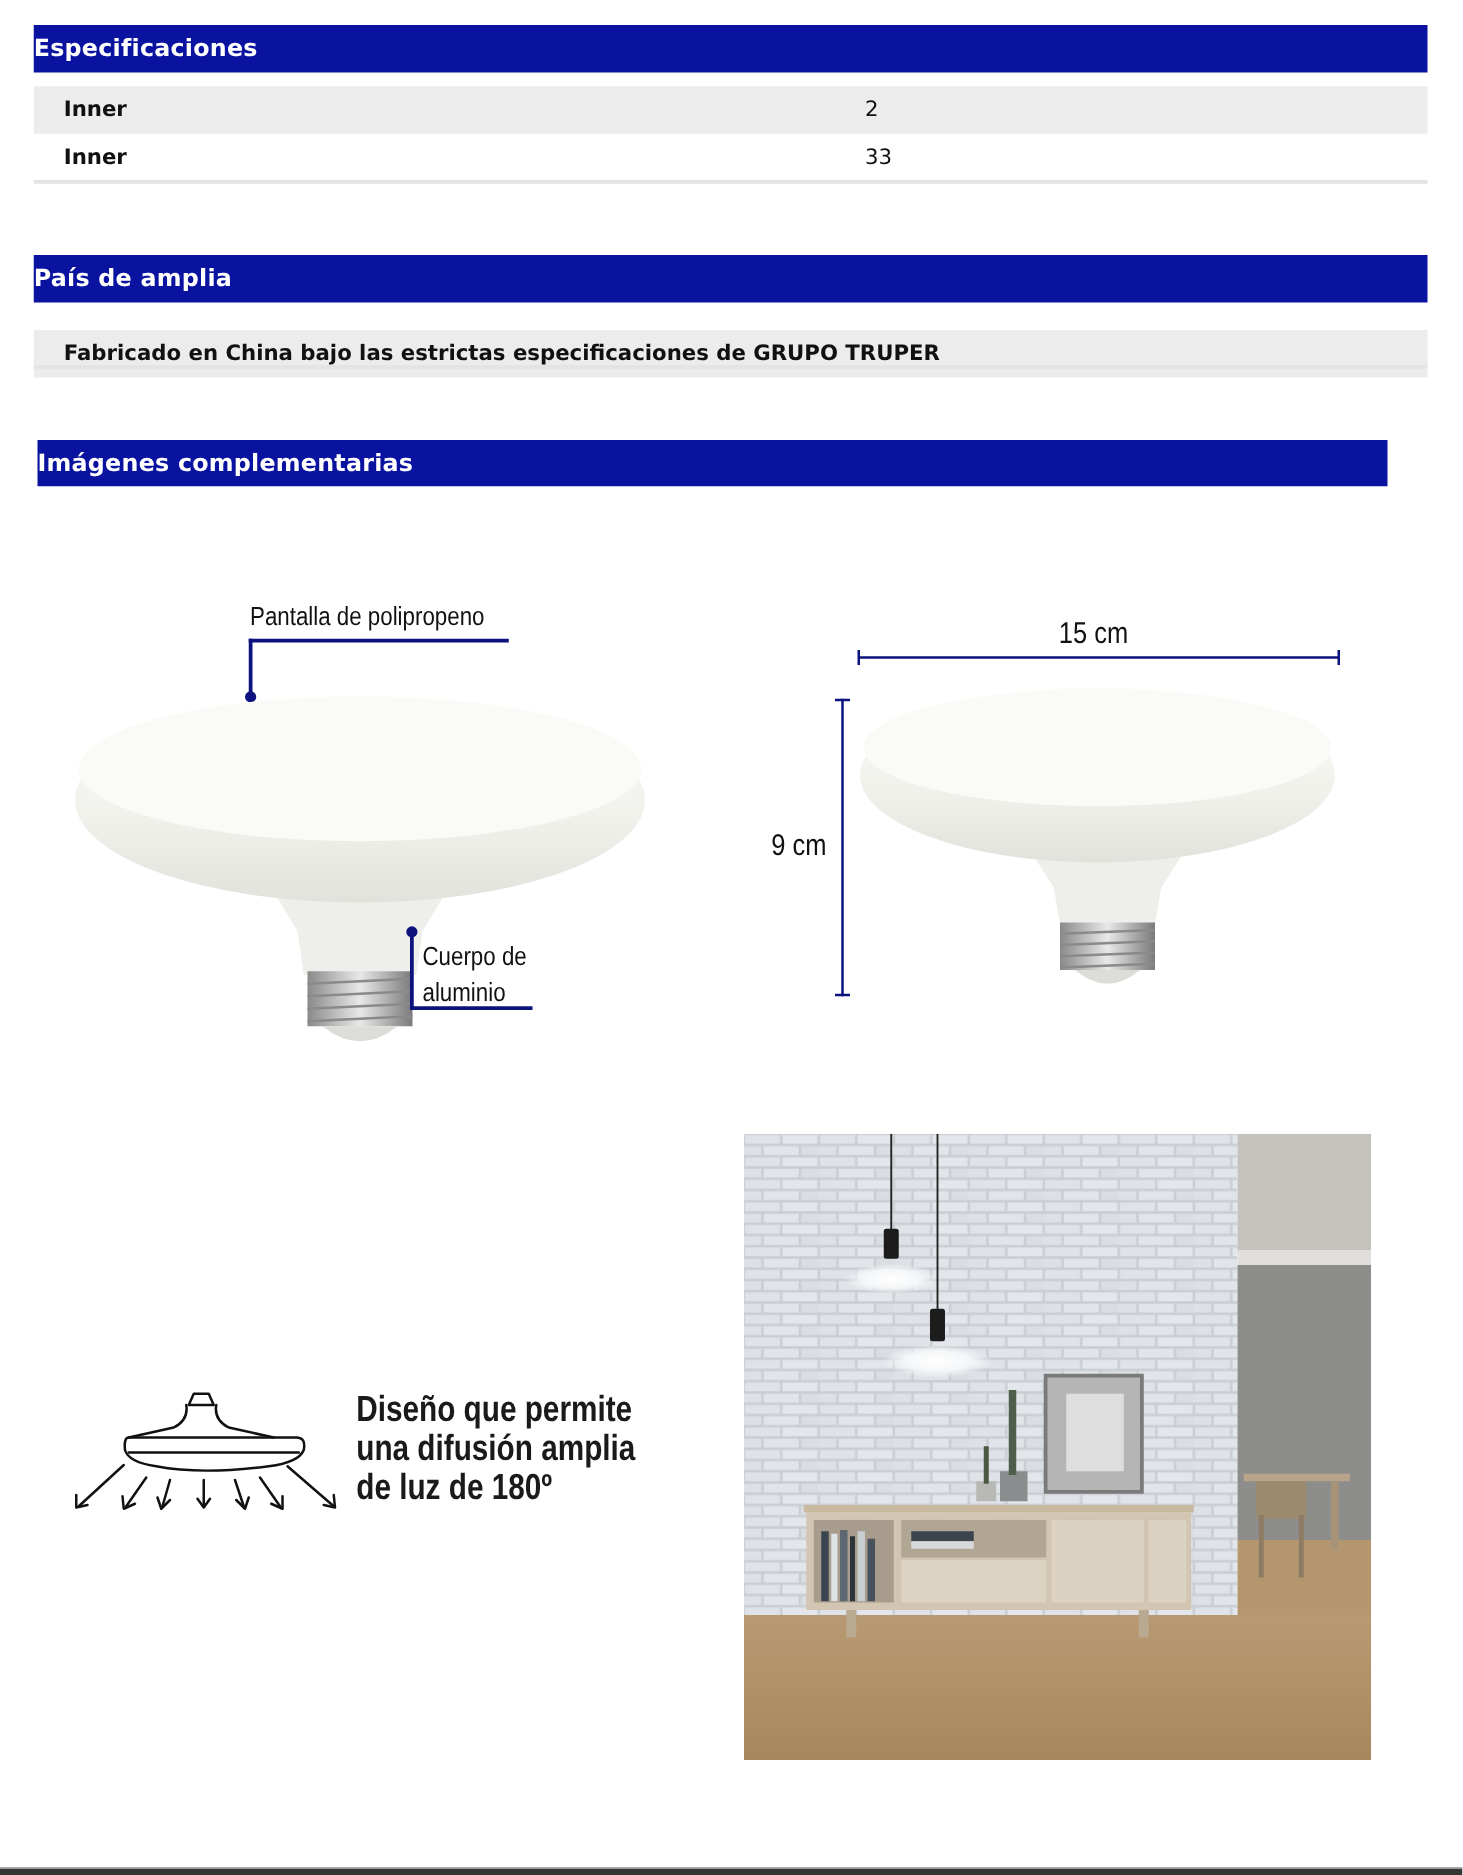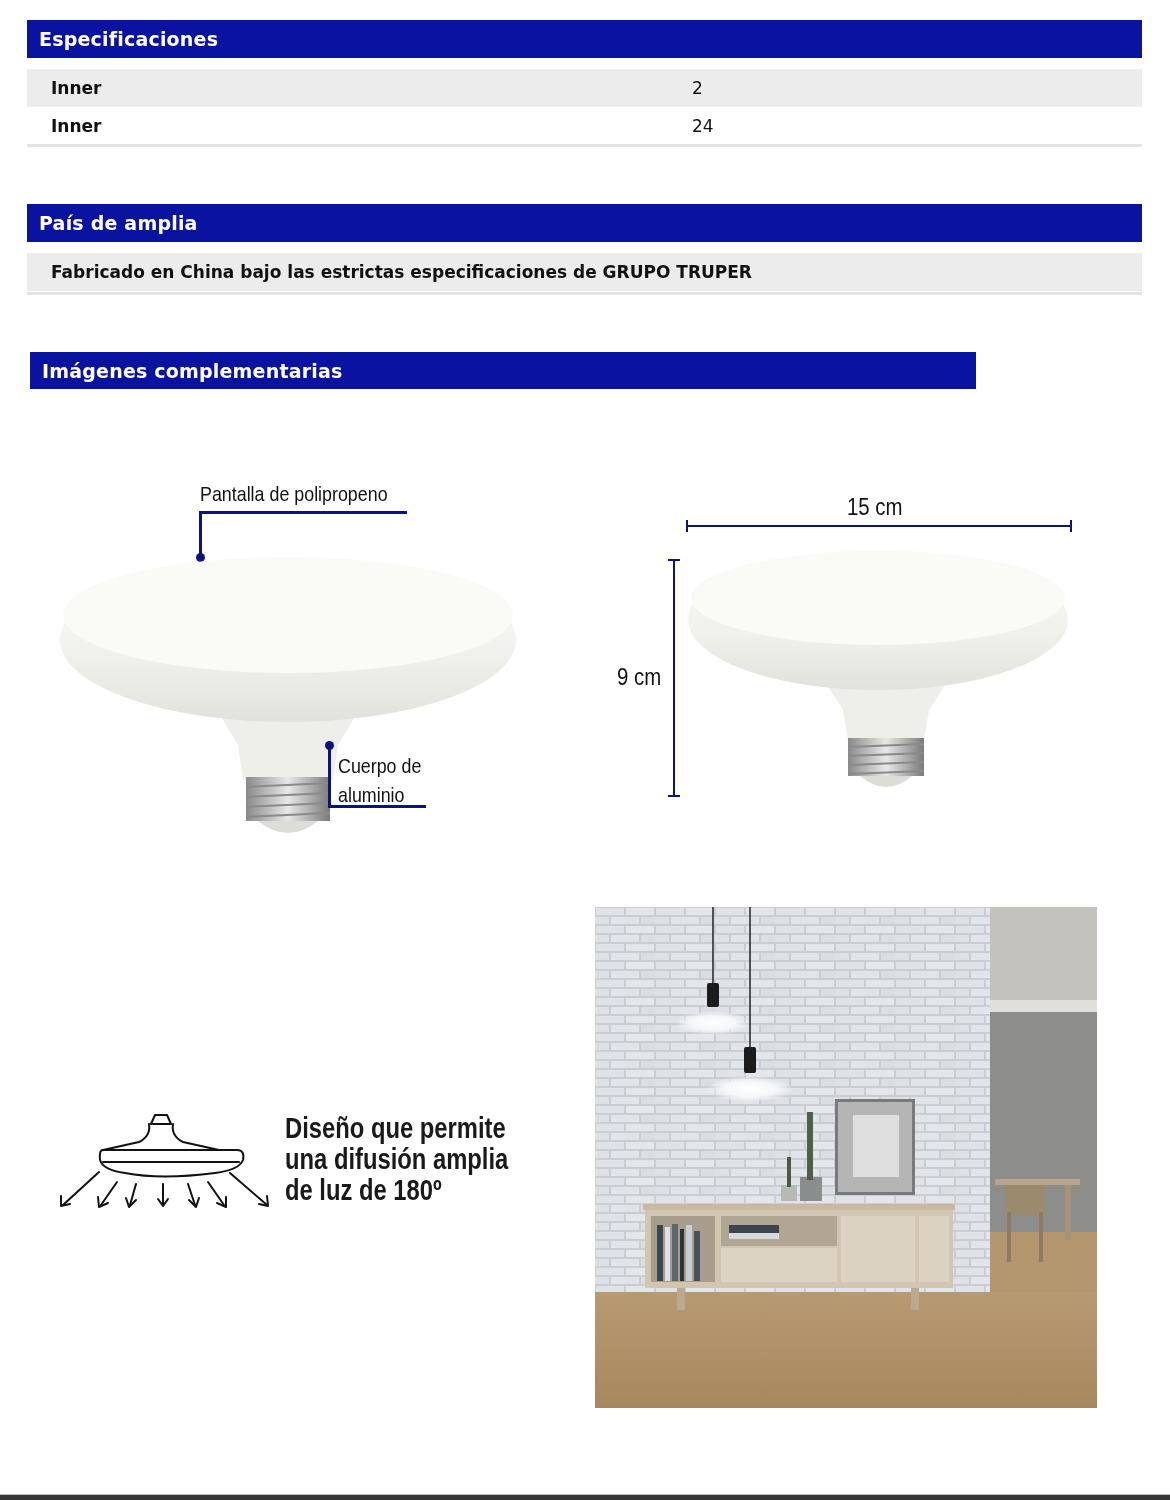--- a/index.html
+++ b/index.html
@@ -13,7 +13,7 @@
     position: absolute; left: 27px; width: 1115px; height: 38px;
     background: #0a12a0; color: #fff;
     font-weight: bold; font-size: 19px;
-    display: flex; align-items: center; padding-left: 12px; box-sizing: border-box;
+    display: flex; align-items: center; padding-left: 0; box-sizing: border-box;
     letter-spacing: 0.2px;
   }
   .spec-row {

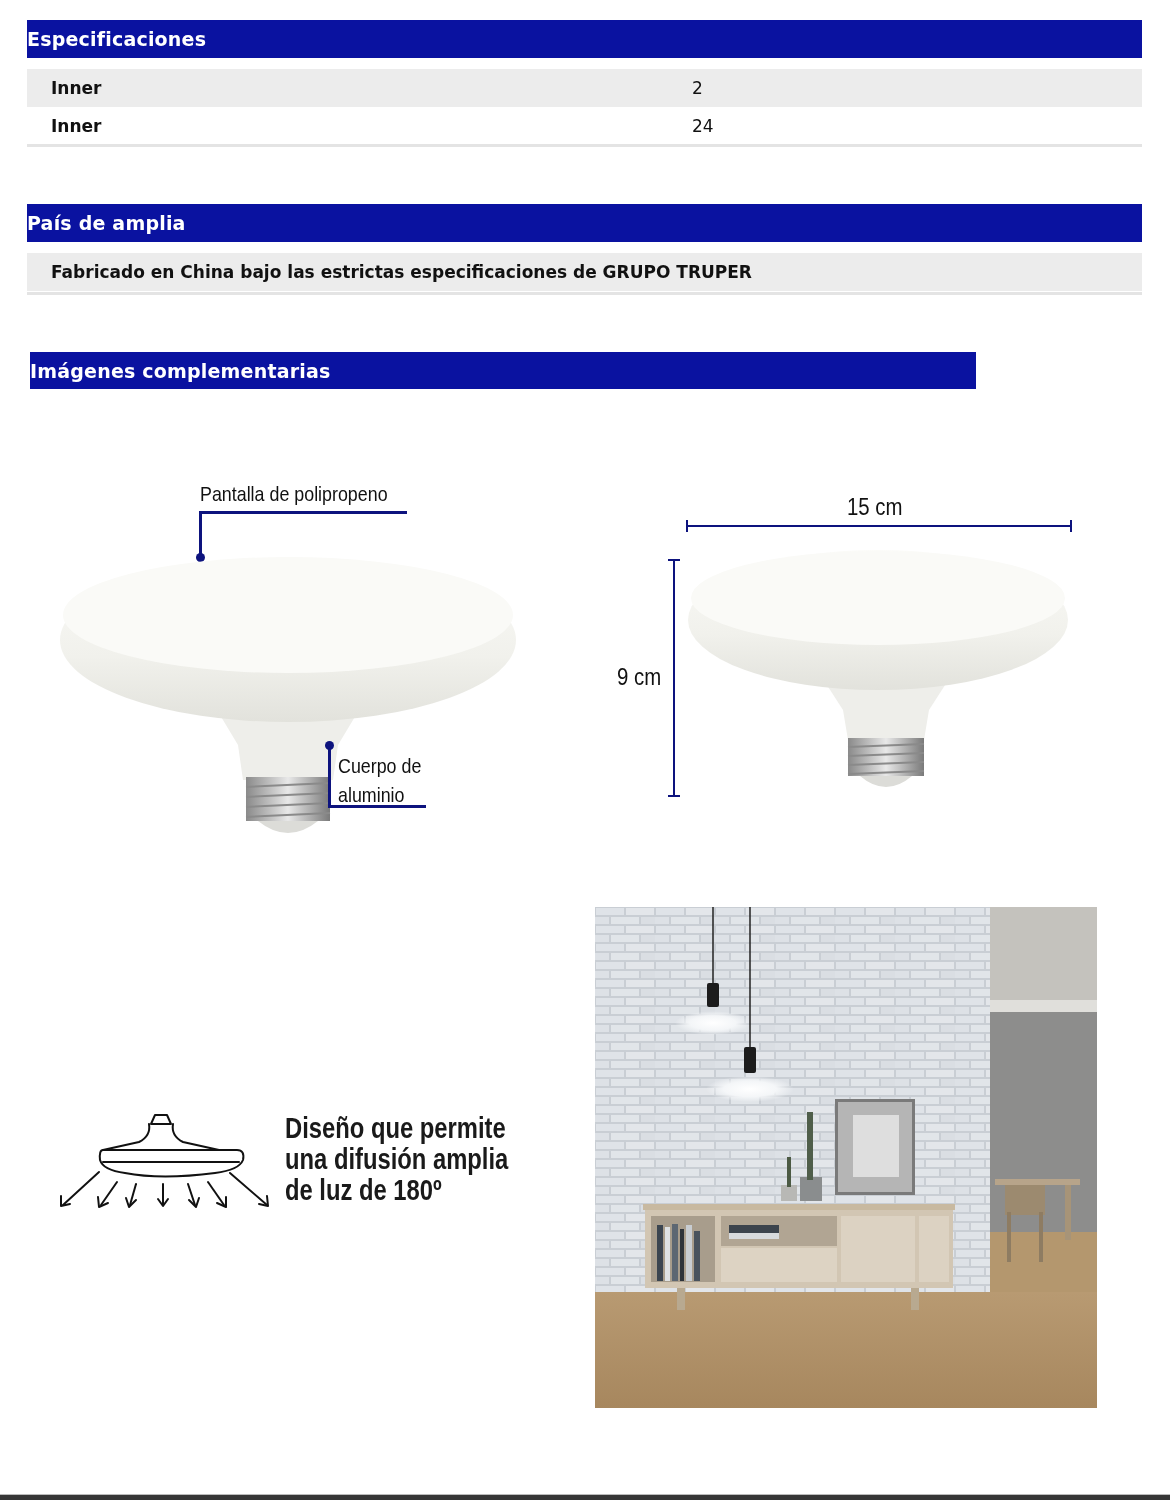--- a/index.html
+++ b/index.html
@@ -59,7 +59,7 @@
 </div>
 <div class="spec-row" style="top:107px;">
   <span class="label">Inner</span>
-  <span class="value">24</span>
+  <span class="value">33</span>
 </div>
 <div class="divider" style="top:144px;"></div>
 

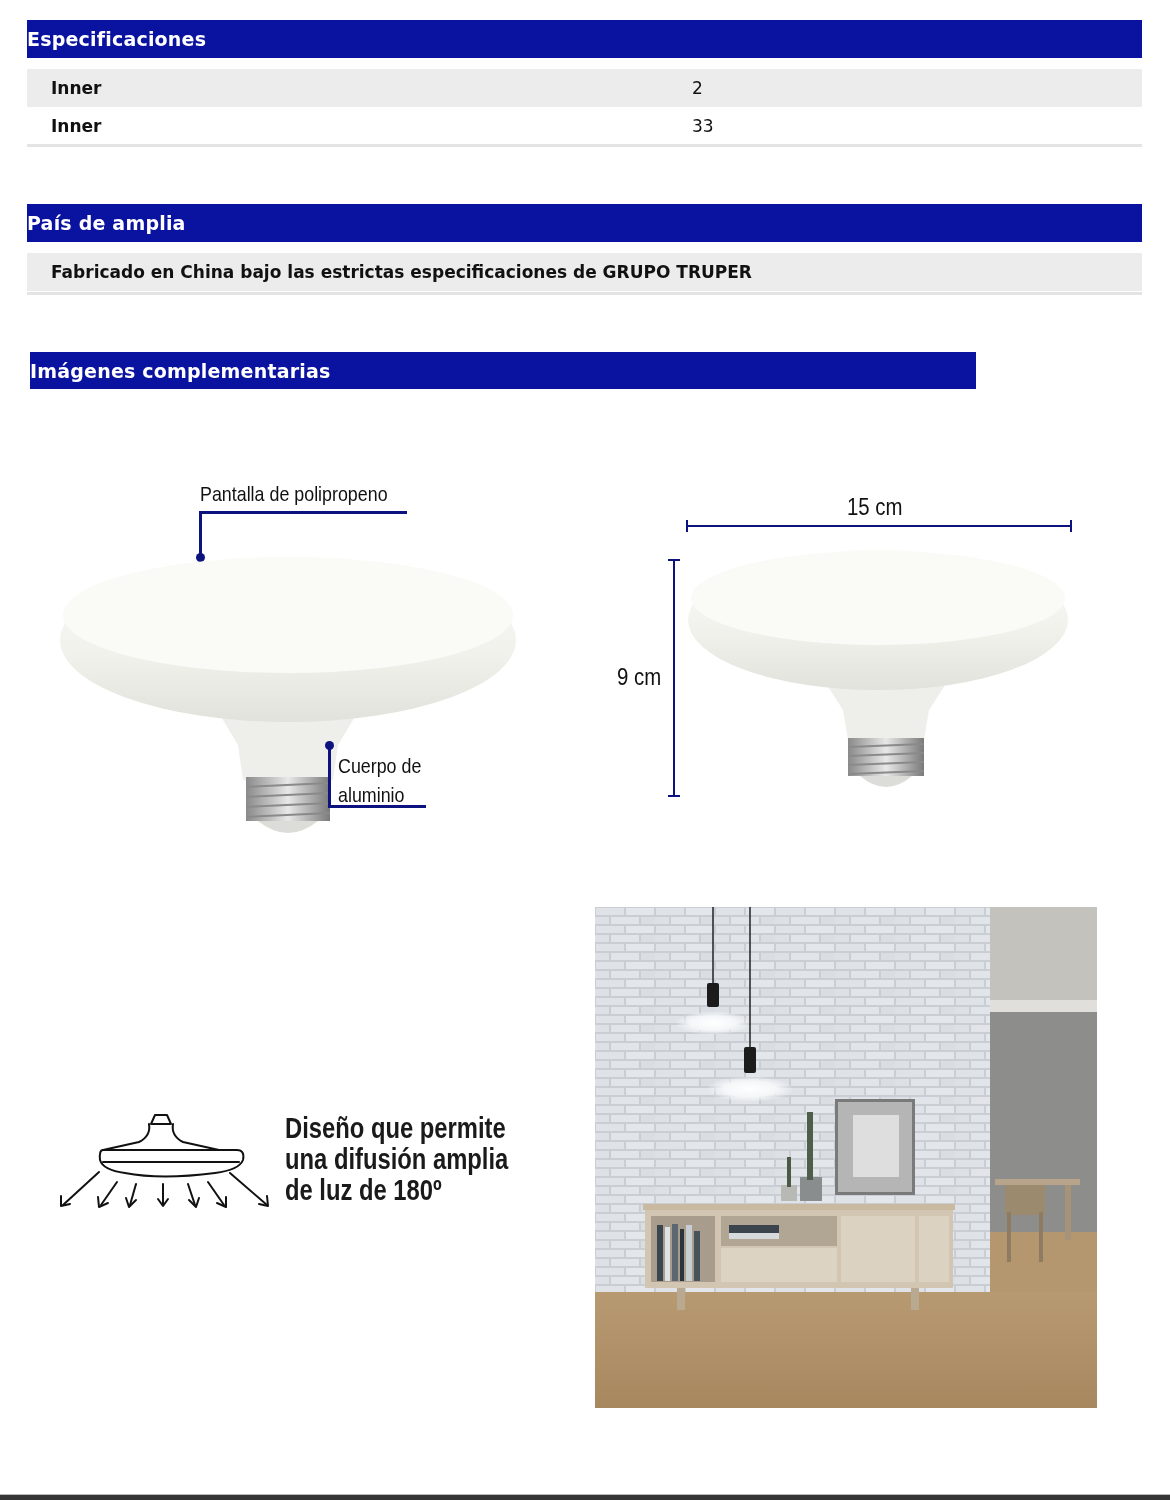--- a/index.html
+++ b/index.html
@@ -66,7 +66,7 @@
 <div class="section-header" style="top:204px;">
   <span>País de amplia</span>
 </div>
-<div class="spec-row shaded" style="top:253px;padding-left:40px;">
+<div class="spec-row shaded" style="top:264px;padding-left:40px;">
   <span class="label">Fabricado en China bajo las estrictas especificaciones de GRUPO TRUPER</span>
 </div>
 <div class="divider" style="top:292px;"></div>

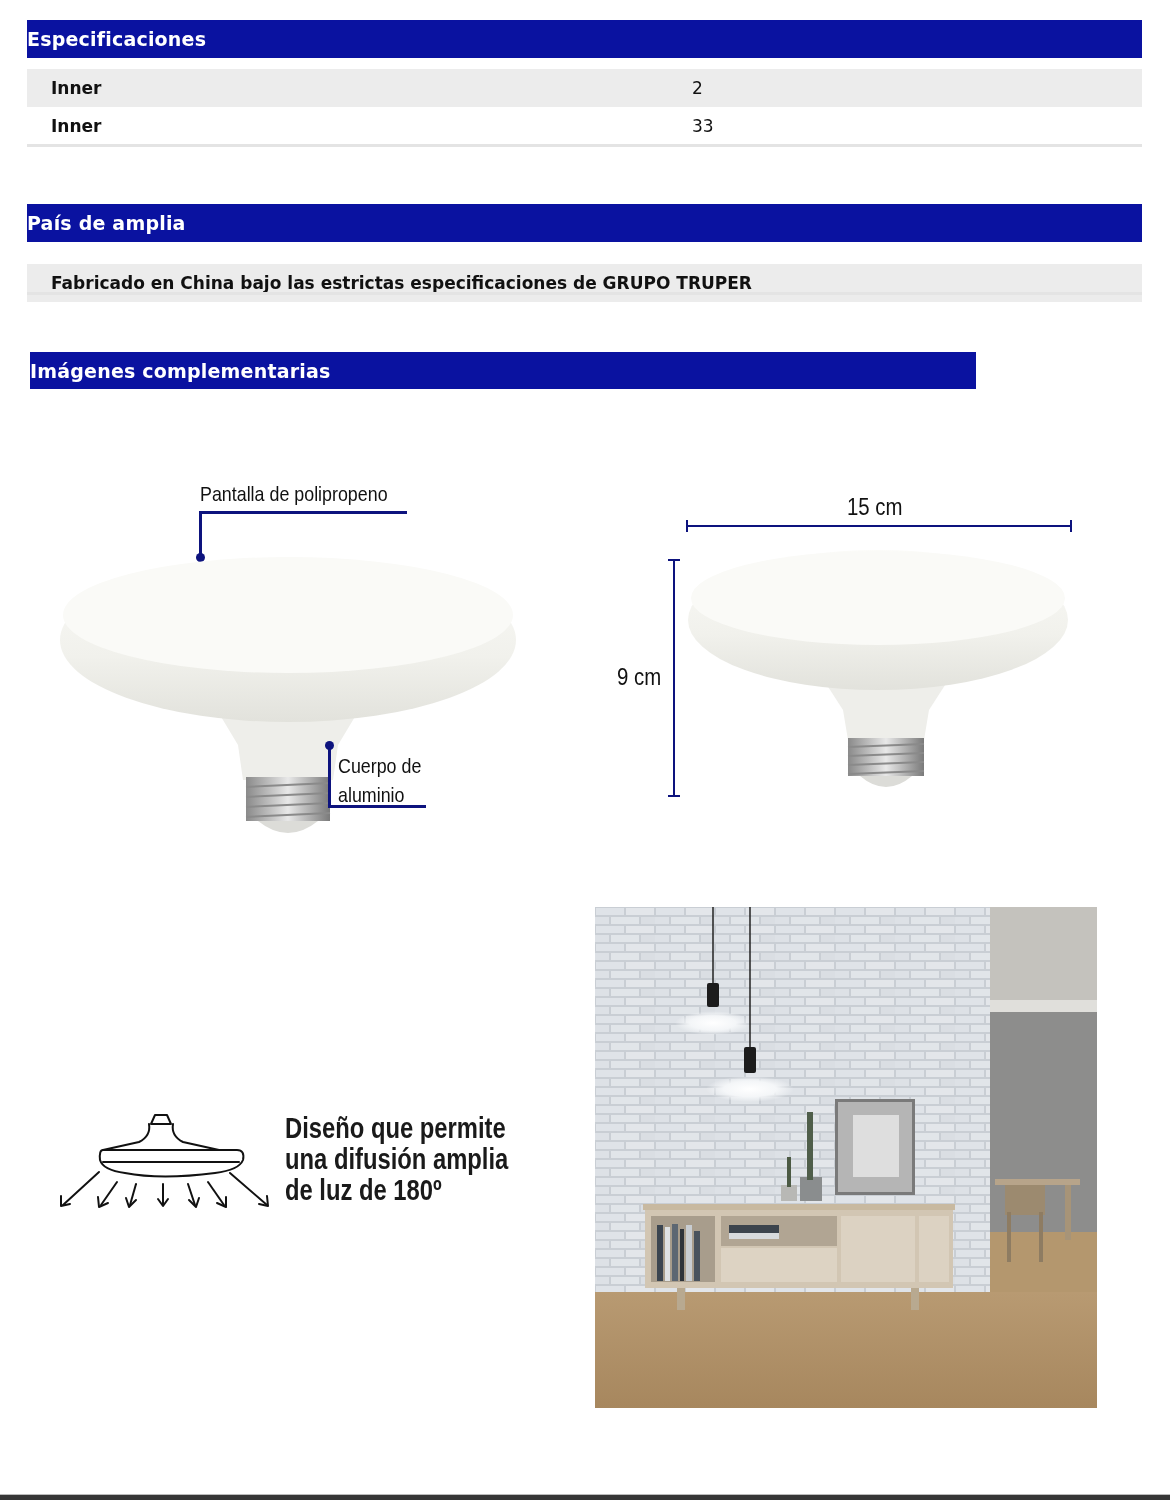--- a/index.html
+++ b/index.html
@@ -71,7 +71,7 @@
 </div>
 <div class="divider" style="top:292px;"></div>
 
-<div class="section-header" style="top:352px; left:30px; width:946px; height:37px;">
+<div class="section-header" style="top:352px; left:30px; width:1080px; height:37px;">
   <span>Imágenes complementarias</span>
 </div>
 

